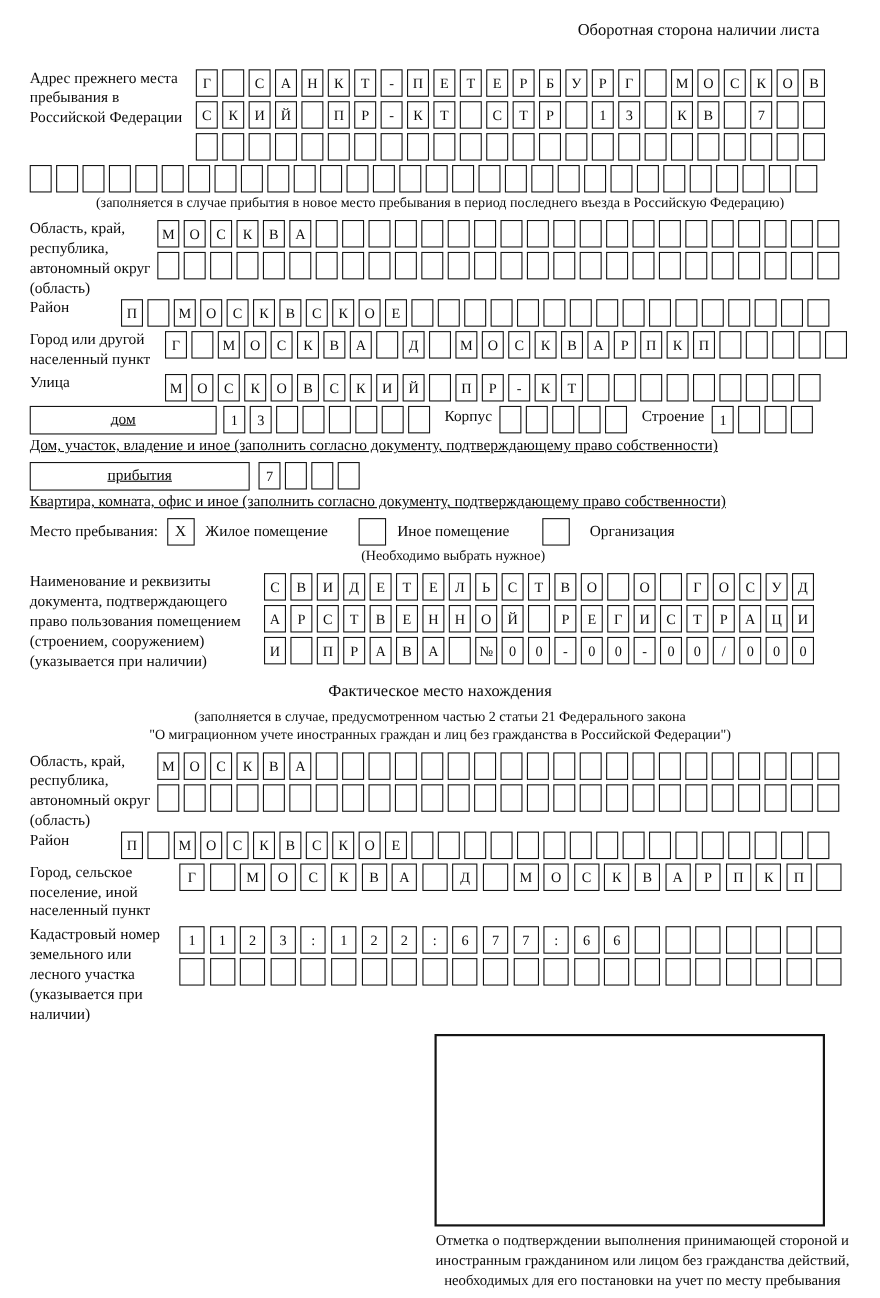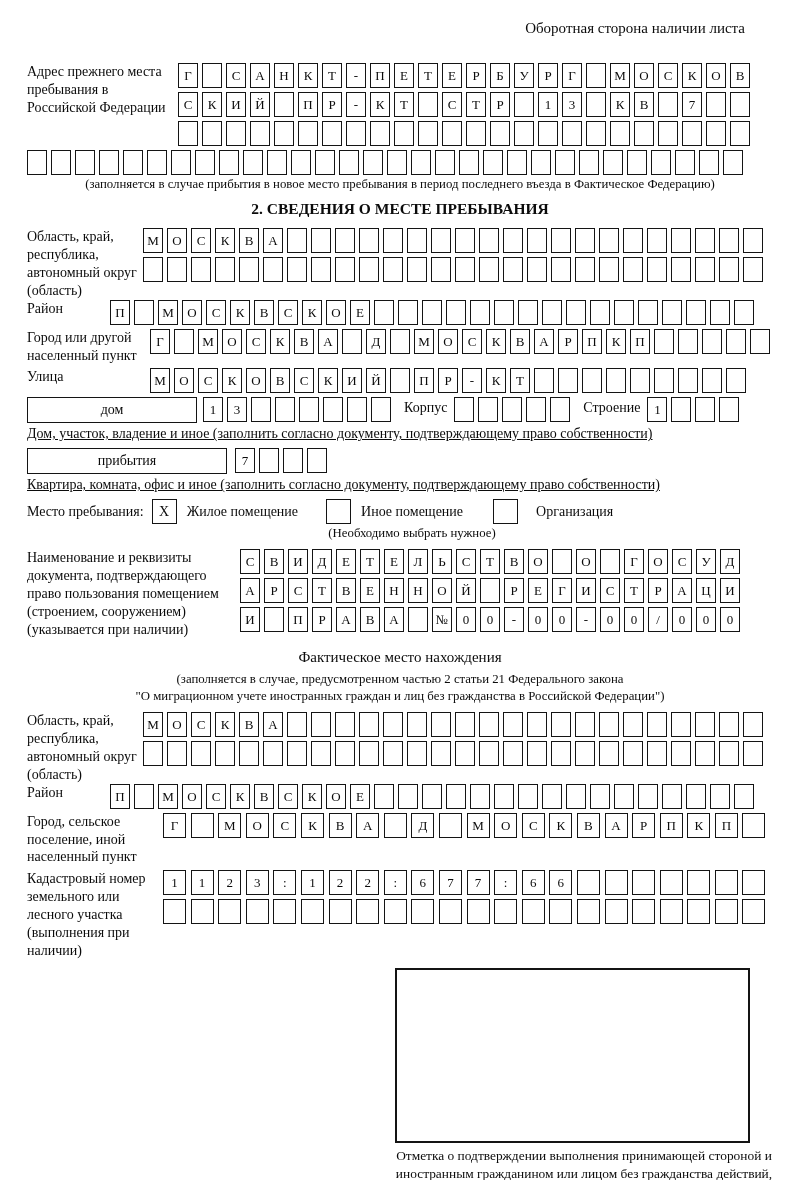--- a/index.html
+++ b/index.html
@@ -155,7 +155,7 @@
       <span class="cell"></span>
       <span class="cell"></span>
     </div>
-  <div class="note">(заполняется в случае прибытия в новое место пребывания в период последнего въезда в Фактическое Федерацию)</div>
+  <div class="note">(заполняется в случае прибытия в новое место пребывания в период последнего въезда в Российскую Федерацию)</div>
 
   <div class="sec-title">2. СВЕДЕНИЯ О МЕСТЕ ПРЕБЫВАНИЯ</div>
 

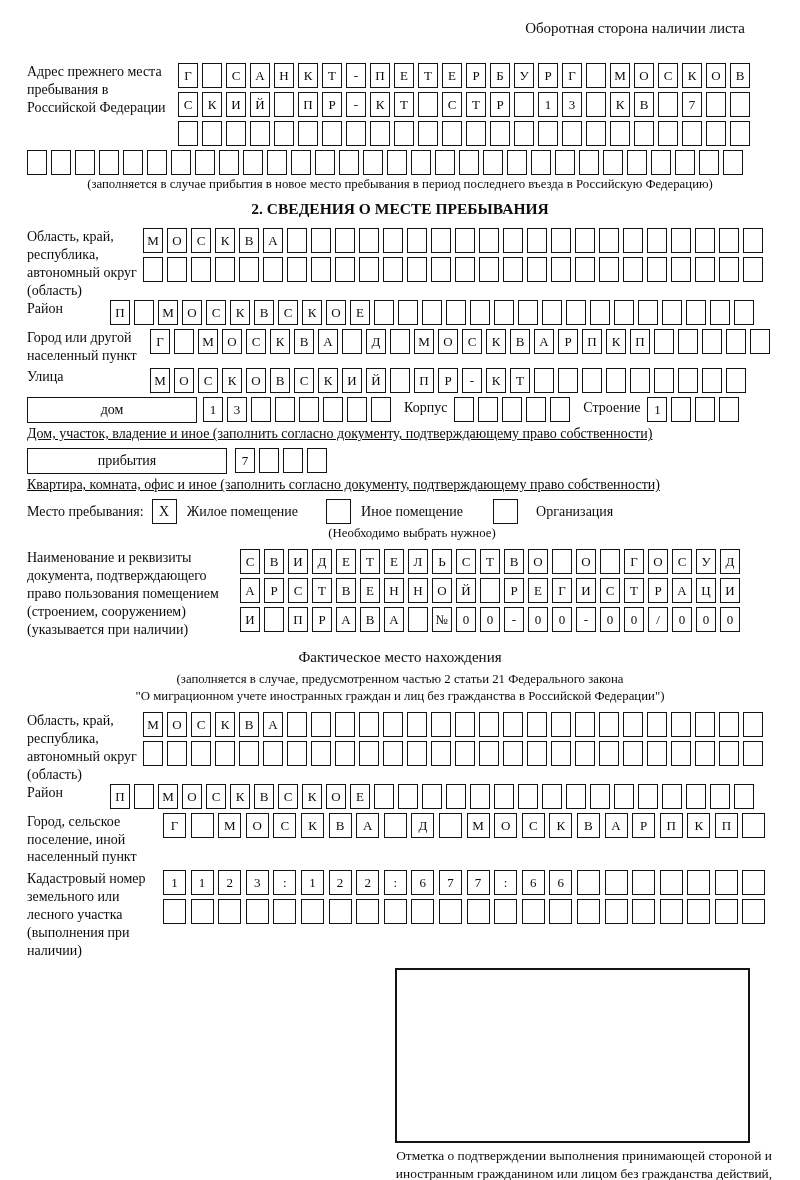--- a/index.html
+++ b/index.html
@@ -157,7 +157,6 @@
     </div>
   <div class="note">(заполняется в случае прибытия в новое место пребывания в период последнего въезда в Российскую Федерацию)</div>
 
-  <div class="sec-title">2. СВЕДЕНИЯ О МЕСТЕ ПРЕБЫВАНИЯ</div>
 
   <div class="row">
     <div class="lbl w116">Область, край, республика, автономный округ (область)</div>

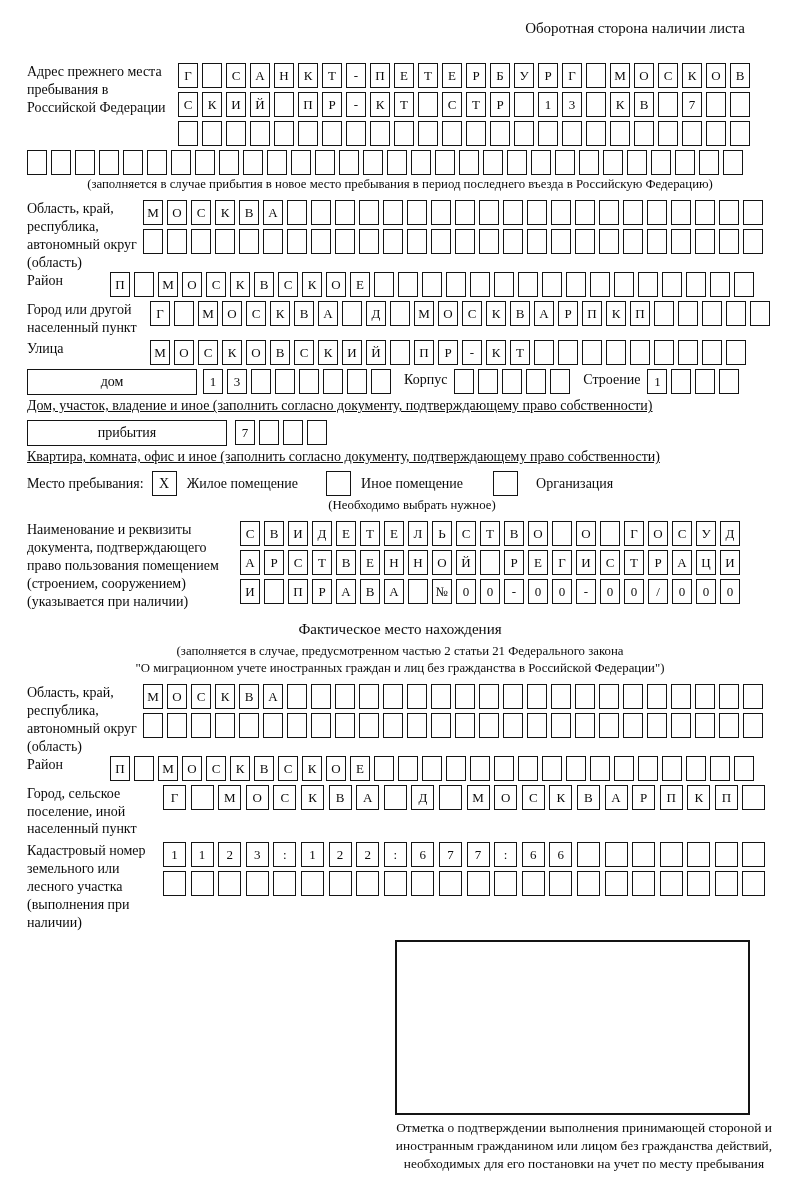--- a/index.html
+++ b/index.html
@@ -23,7 +23,7 @@
   .sec-title{font-weight:bold;font-size:15.5px;text-align:center;margin:4px 0 10px 0;}
   .sub-title{font-weight:normal;font-size:15px;text-align:center;margin:10px 0 6px 0;}
   .labelbox{box-sizing:border-box;border:1.6px solid #141414;height:26px;flex:none;
-            display:flex;align-items:center;justify-content:center;font-size:14px;}
+            display:flex;align-items:center;justify-content:center;font-size:14px;text-decoration:underline;}
   .inline-lbl{font-size:14px;margin:3px 7px 0 9px;flex:none;}
   .domrow{display:flex;align-items:flex-start;margin-bottom:3px;}
   .mesto{display:flex;align-items:center;font-size:14px;margin:6px 0 2px 0;}

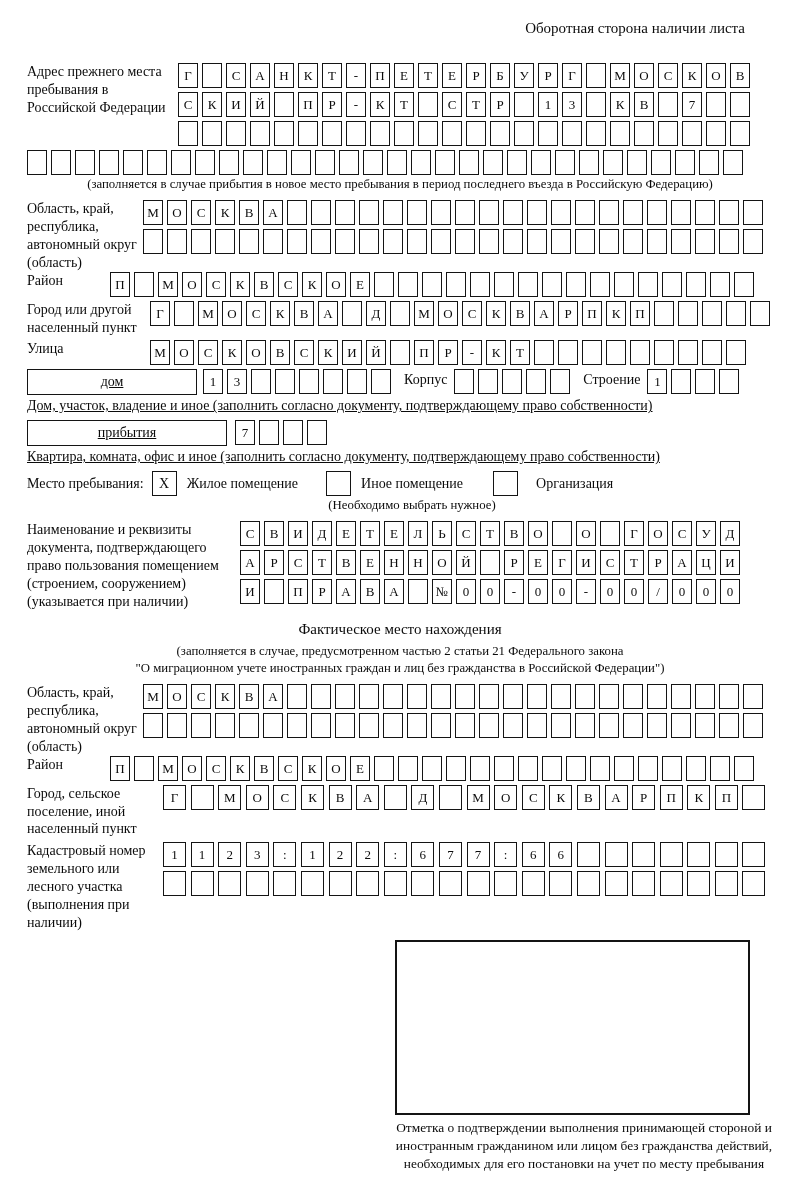--- a/index.html
+++ b/index.html
@@ -571,7 +571,7 @@
   </div>
 
   <div class="row">
-    <div class="lbl w136">Кадастровый номер земельного или лесного участка (выполнения при наличии)</div>
+    <div class="lbl w136">Кадастровый номер земельного или лесного участка (указывается при наличии)</div>
     <div class="stack">
       <div class="cells wide">
           <span class="cell">1</span>

